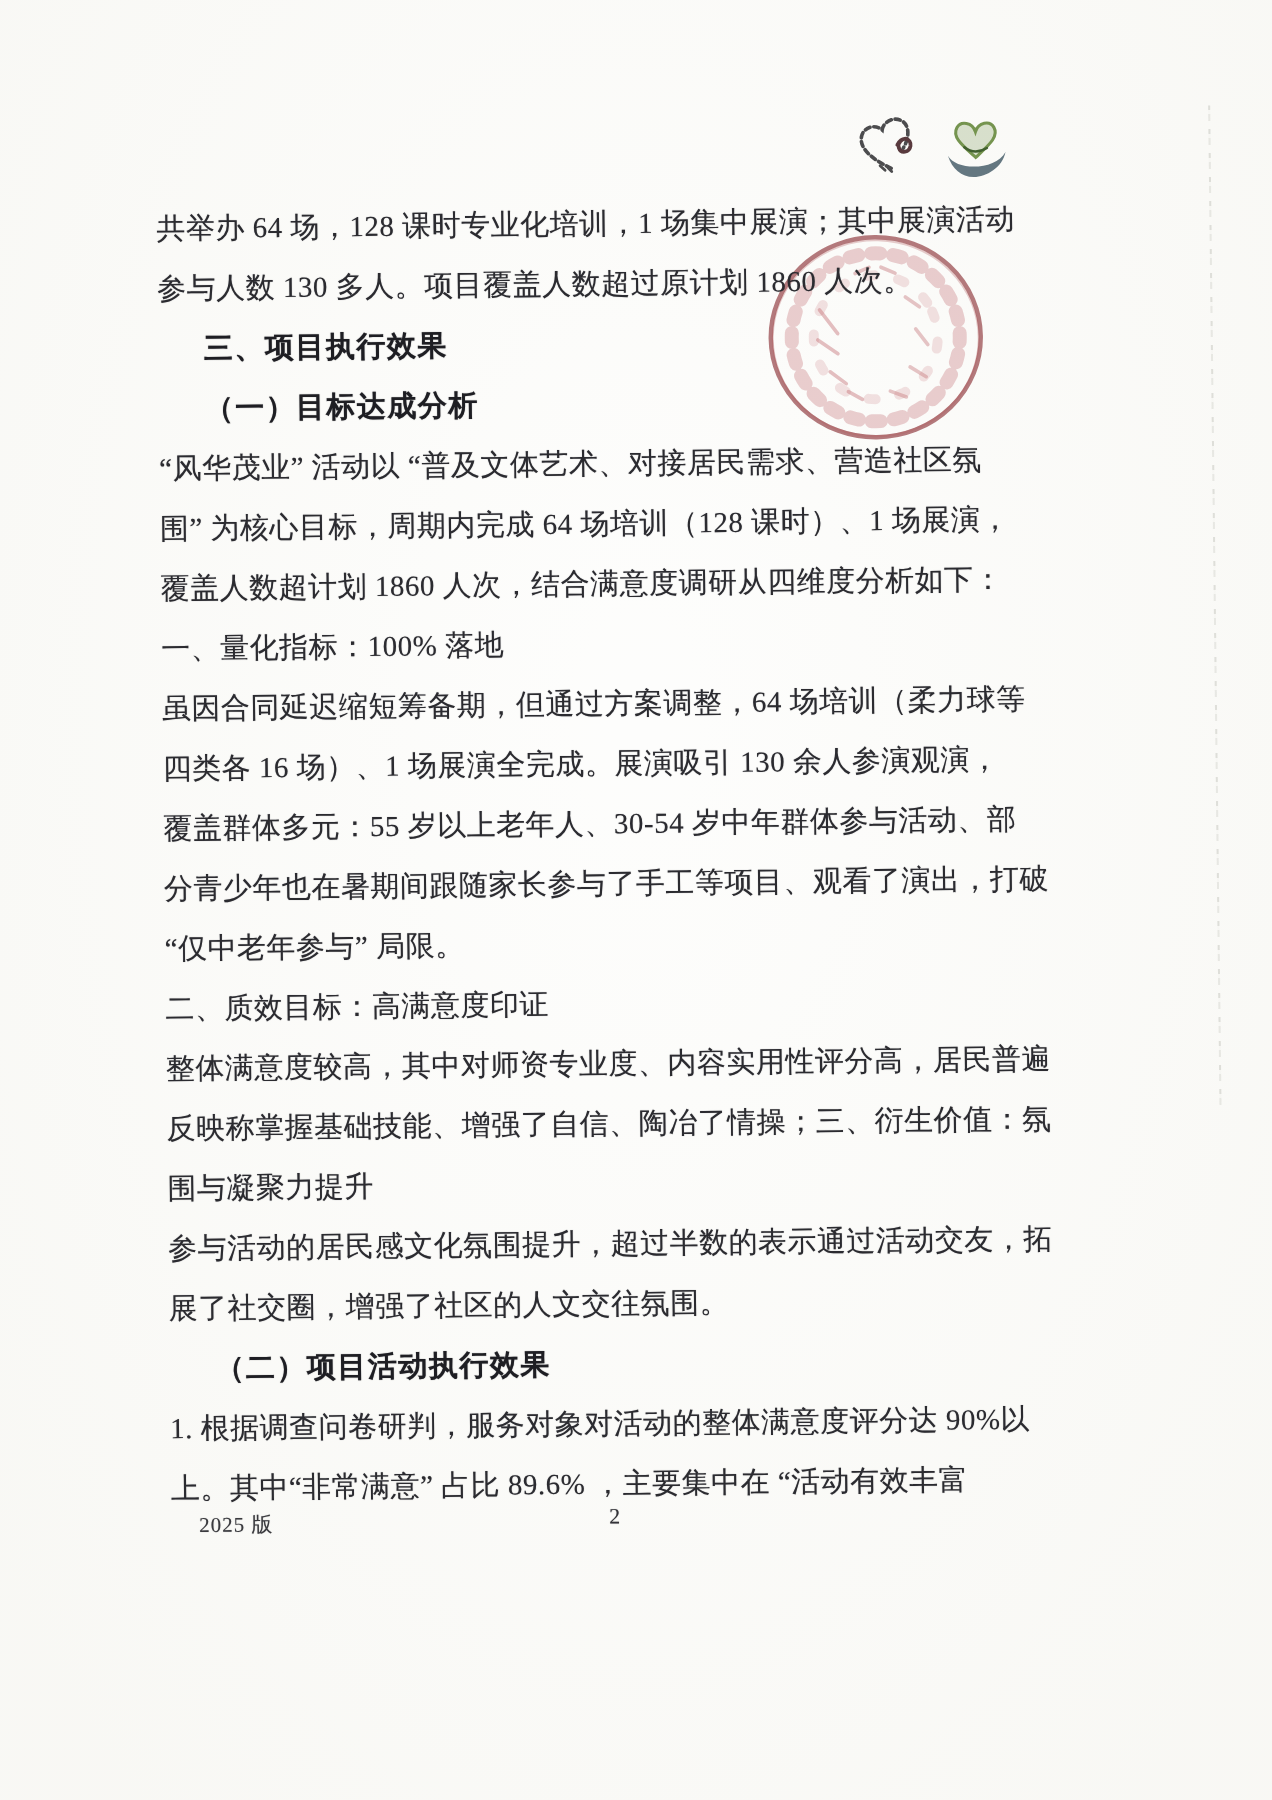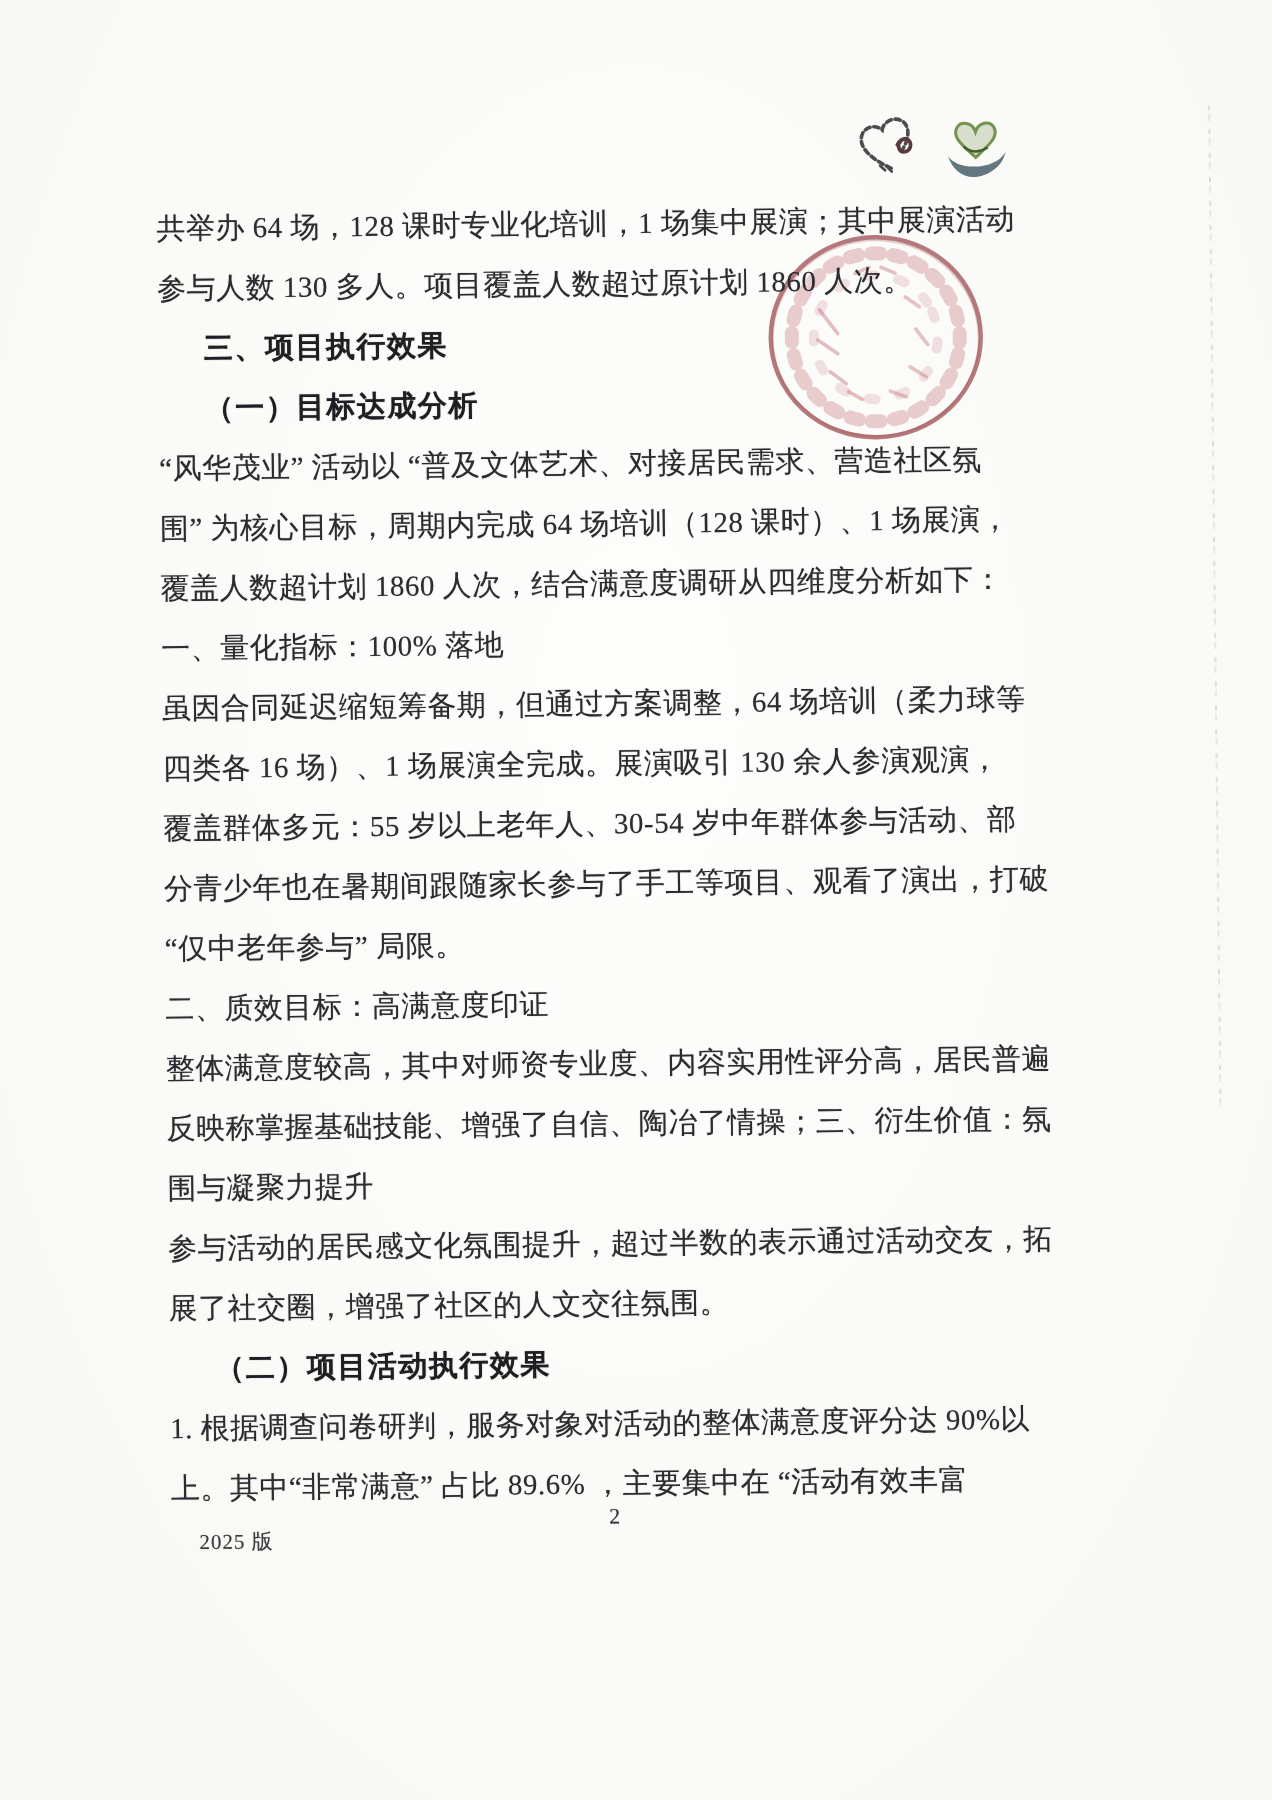--- a/index.html
+++ b/index.html
@@ -50,7 +50,6 @@
     font-size: 21px; color: #3a3a3e;
     letter-spacing: 1px;
     text-shadow: 0 0 1px rgba(42,42,48,0.4);
-    margin-top: 17px;
   }
   .footer-page {
     position: absolute; left: 596px; top: 1503px;

